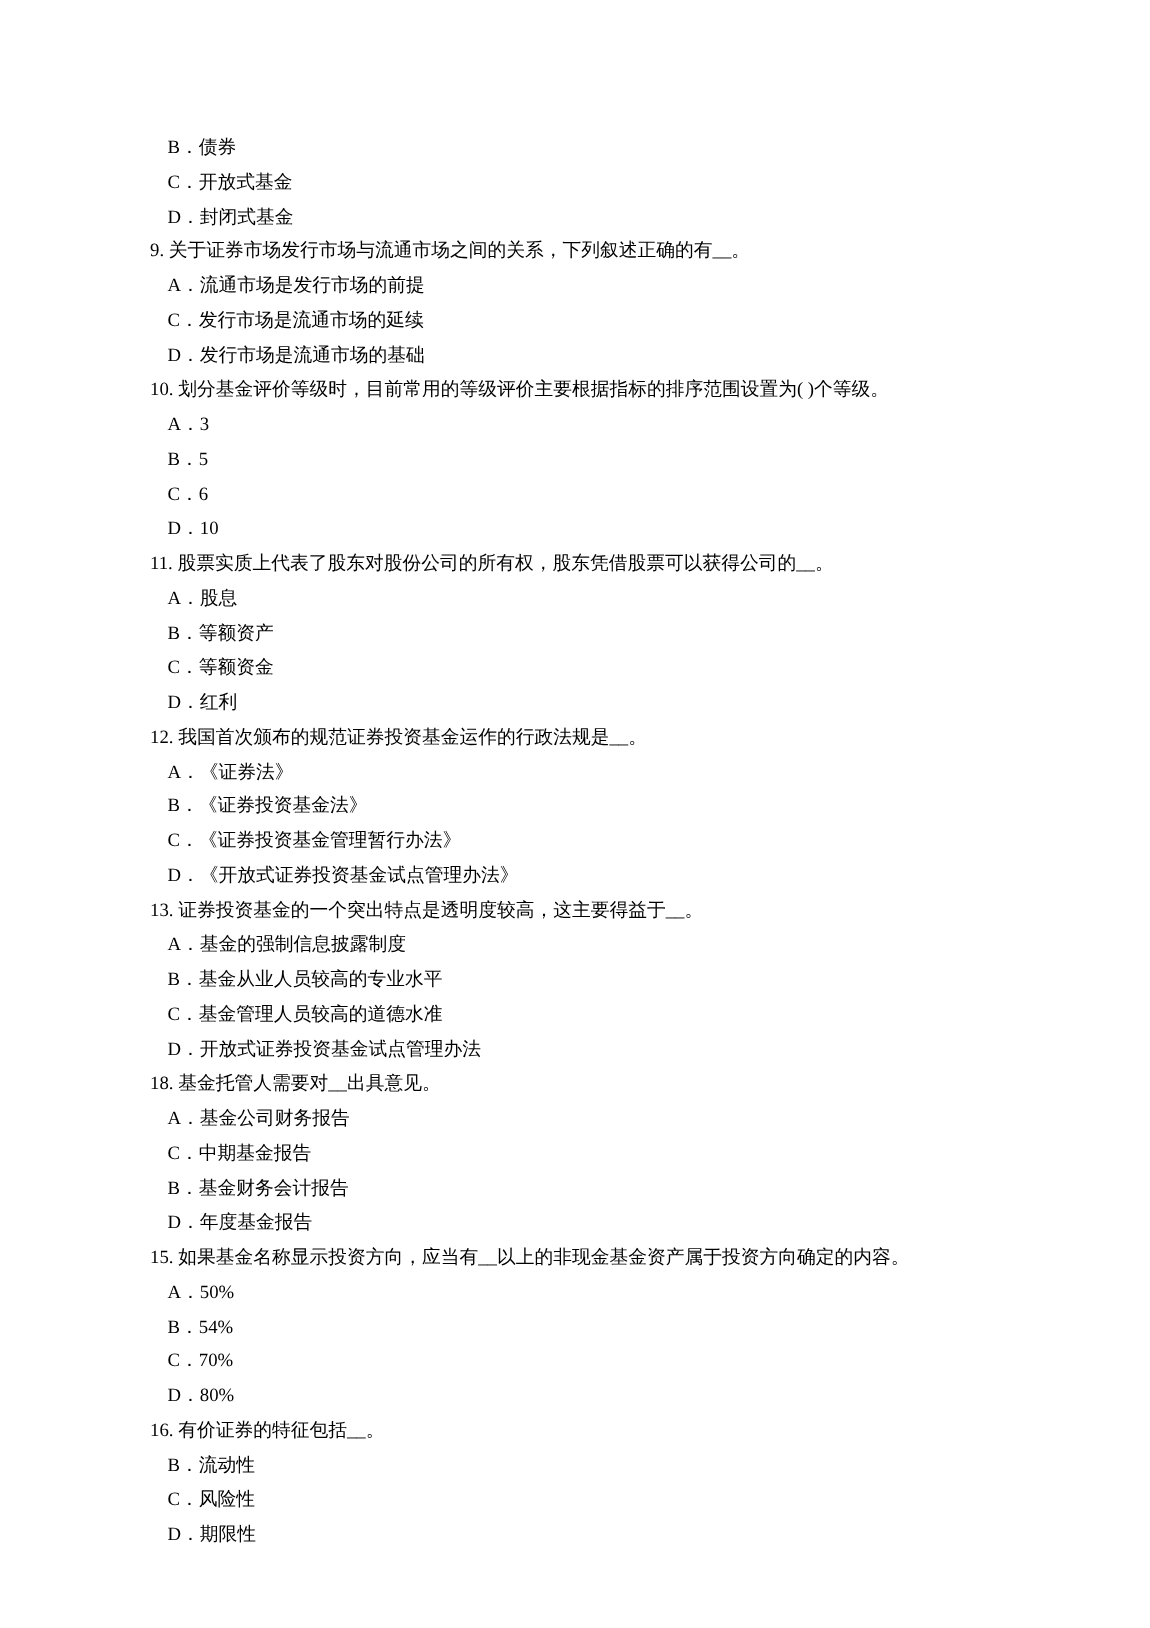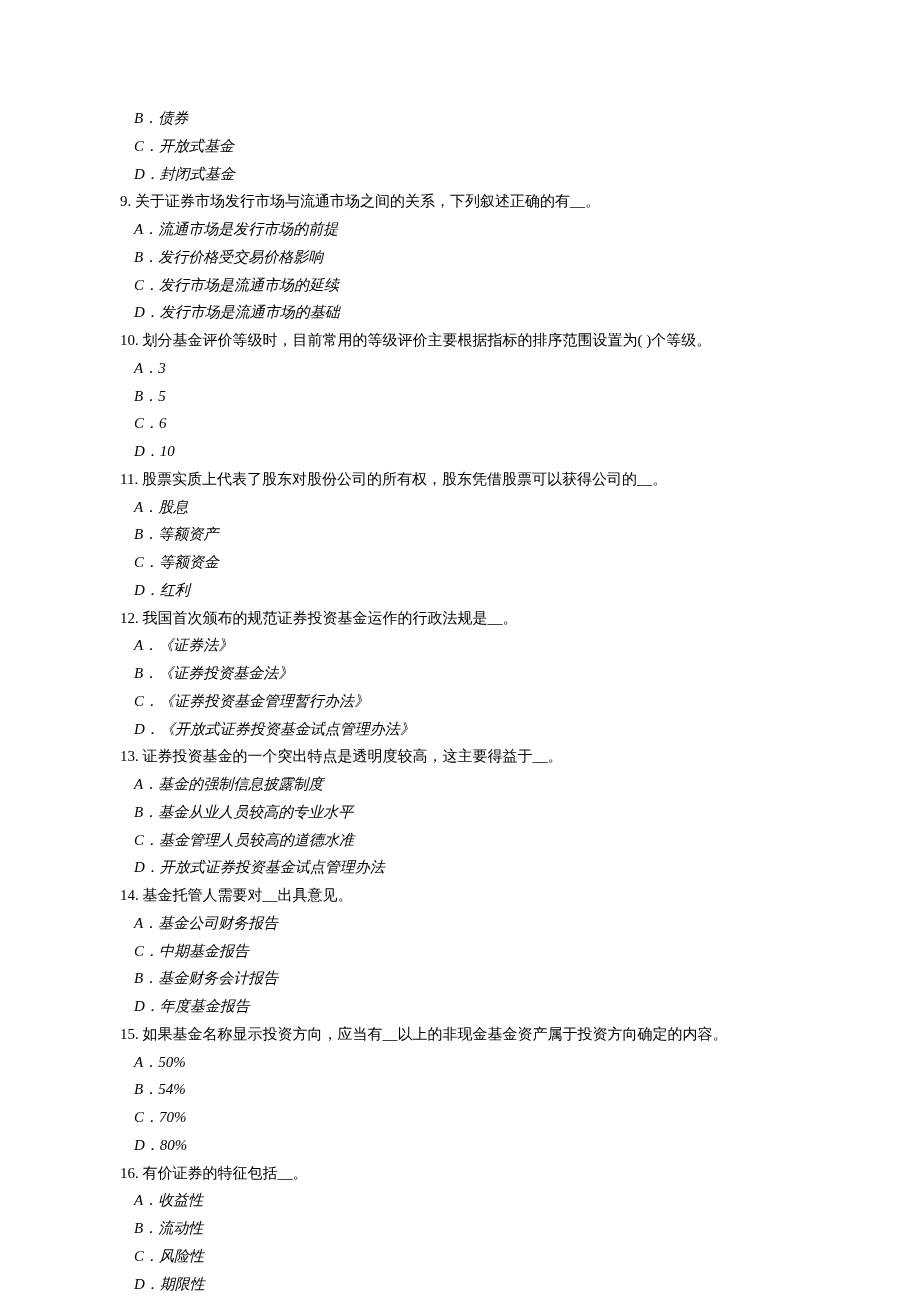--- a/index.html
+++ b/index.html
@@ -18,7 +18,6 @@
   }
   .option {
     padding-left: 14px;
-    font-style: italic;
   }
   .opt-letter {
     font-family: "Times New Roman", serif;

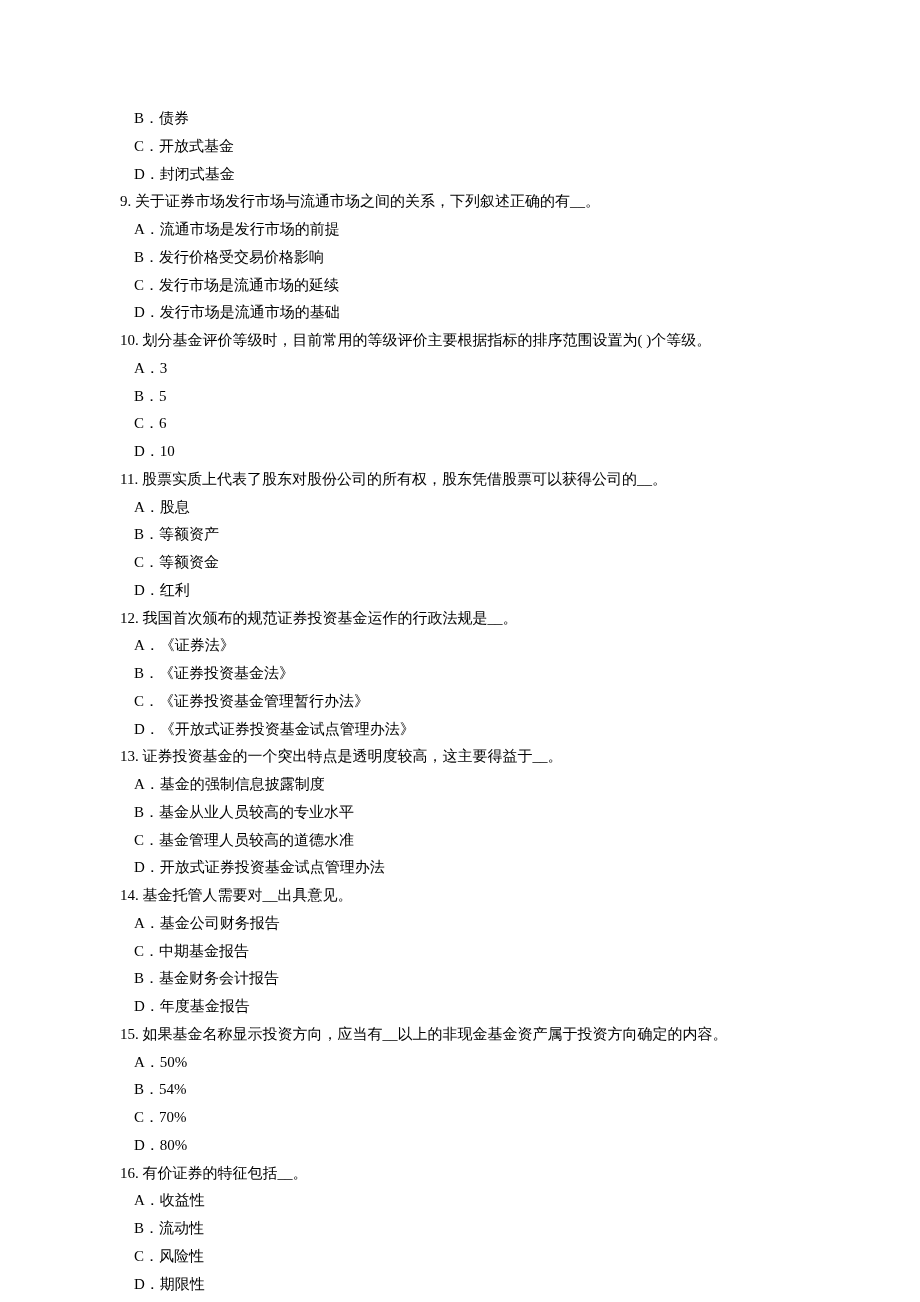--- a/index.html
+++ b/index.html
@@ -39,7 +39,6 @@
       <div class="option"><span class="opt-letter">D</span><span>．</span><span>封闭式基金</span></div>
       <div class="question"><span class="q-num">9.</span><span> 关于证券市场发行市场与流通市场之间的关系，下列叙述正确的有__。</span></div>
       <div class="option"><span class="opt-letter">A</span><span>．</span><span>流通市场是发行市场的前提</span></div>
-      <div class="option"><span class="opt-letter">B</span><span>．</span><span>发行价格受交易价格影响</span></div>
       <div class="option"><span class="opt-letter">C</span><span>．</span><span>发行市场是流通市场的延续</span></div>
       <div class="option"><span class="opt-letter">D</span><span>．</span><span>发行市场是流通市场的基础</span></div>
       <div class="question"><span class="q-num">10.</span><span> 划分基金评价等级时，目前常用的等级评价主要根据指标的排序范围设置为( )个等级。</span></div>

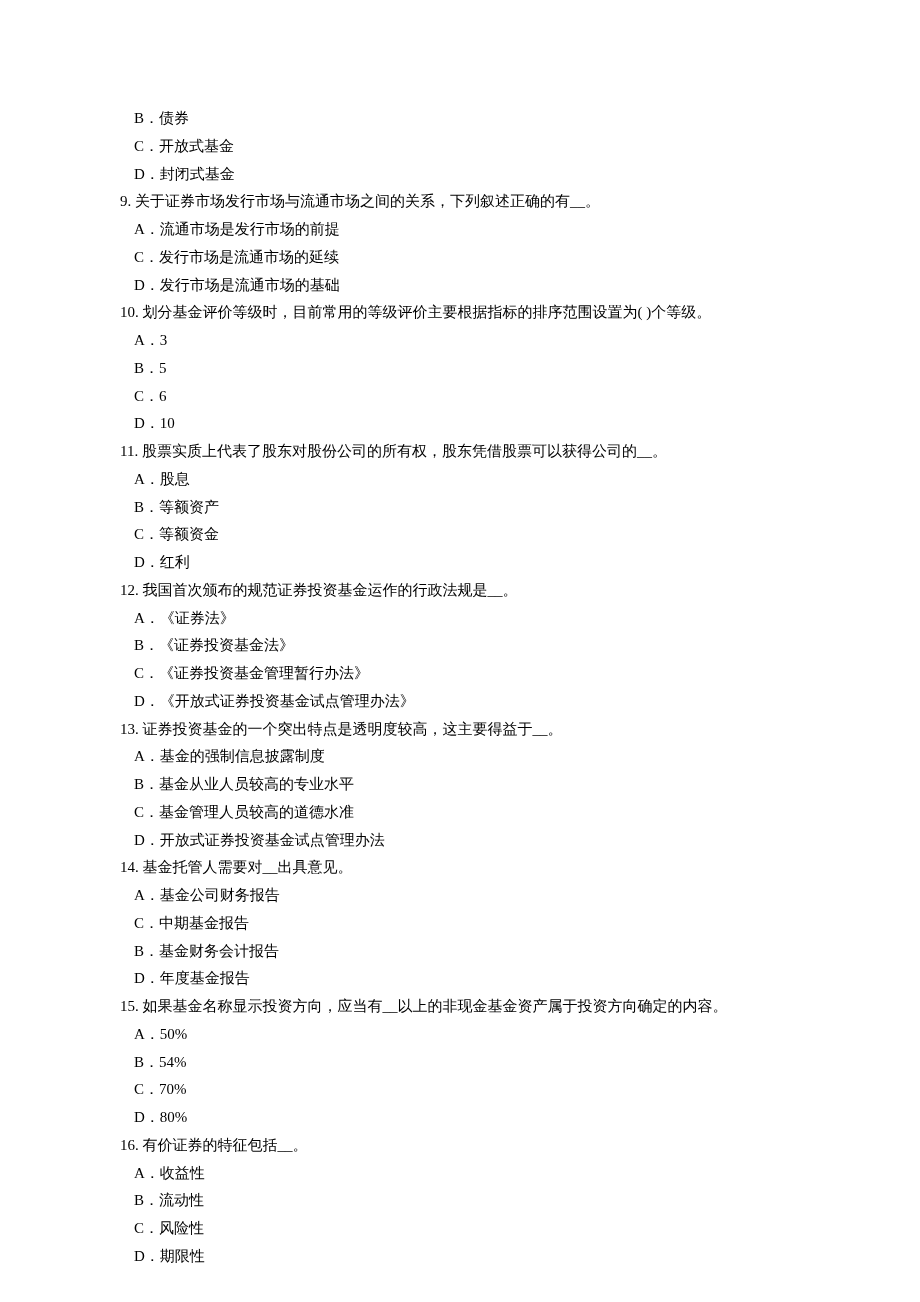--- a/index.html
+++ b/index.html
@@ -61,7 +61,7 @@
       <div class="option"><span class="opt-letter">B</span><span>．</span><span>基金从业人员较高的专业水平</span></div>
       <div class="option"><span class="opt-letter">C</span><span>．</span><span>基金管理人员较高的道德水准</span></div>
       <div class="option"><span class="opt-letter">D</span><span>．</span><span>开放式证券投资基金试点管理办法</span></div>
-      <div class="question"><span class="q-num">14.</span><span> 基金托管人需要对__出具意见。</span></div>
+      <div class="question"><span class="q-num">18.</span><span> 基金托管人需要对__出具意见。</span></div>
       <div class="option"><span class="opt-letter">A</span><span>．</span><span>基金公司财务报告</span></div>
       <div class="option"><span class="opt-letter">C</span><span>．</span><span>中期基金报告</span></div>
       <div class="option"><span class="opt-letter">B</span><span>．</span><span>基金财务会计报告</span></div>

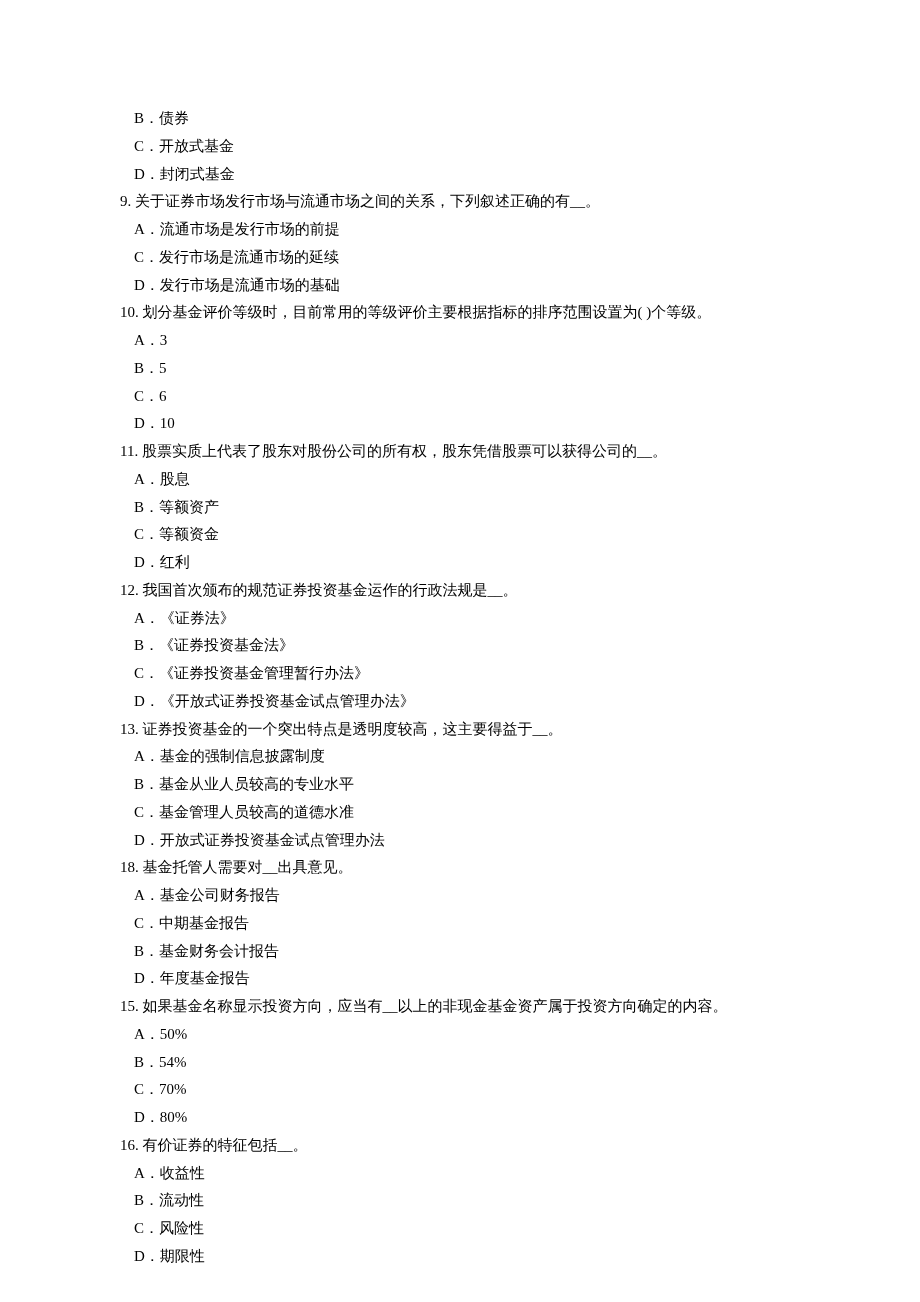--- a/index.html
+++ b/index.html
@@ -72,7 +72,6 @@
       <div class="option"><span class="opt-letter">C</span><span>．</span><span>70%</span></div>
       <div class="option"><span class="opt-letter">D</span><span>．</span><span>80%</span></div>
       <div class="question"><span class="q-num">16.</span><span> 有价证券的特征包括__。</span></div>
-      <div class="option"><span class="opt-letter">A</span><span>．</span><span>收益性</span></div>
       <div class="option"><span class="opt-letter">B</span><span>．</span><span>流动性</span></div>
       <div class="option"><span class="opt-letter">C</span><span>．</span><span>风险性</span></div>
       <div class="option"><span class="opt-letter">D</span><span>．</span><span>期限性</span></div>

